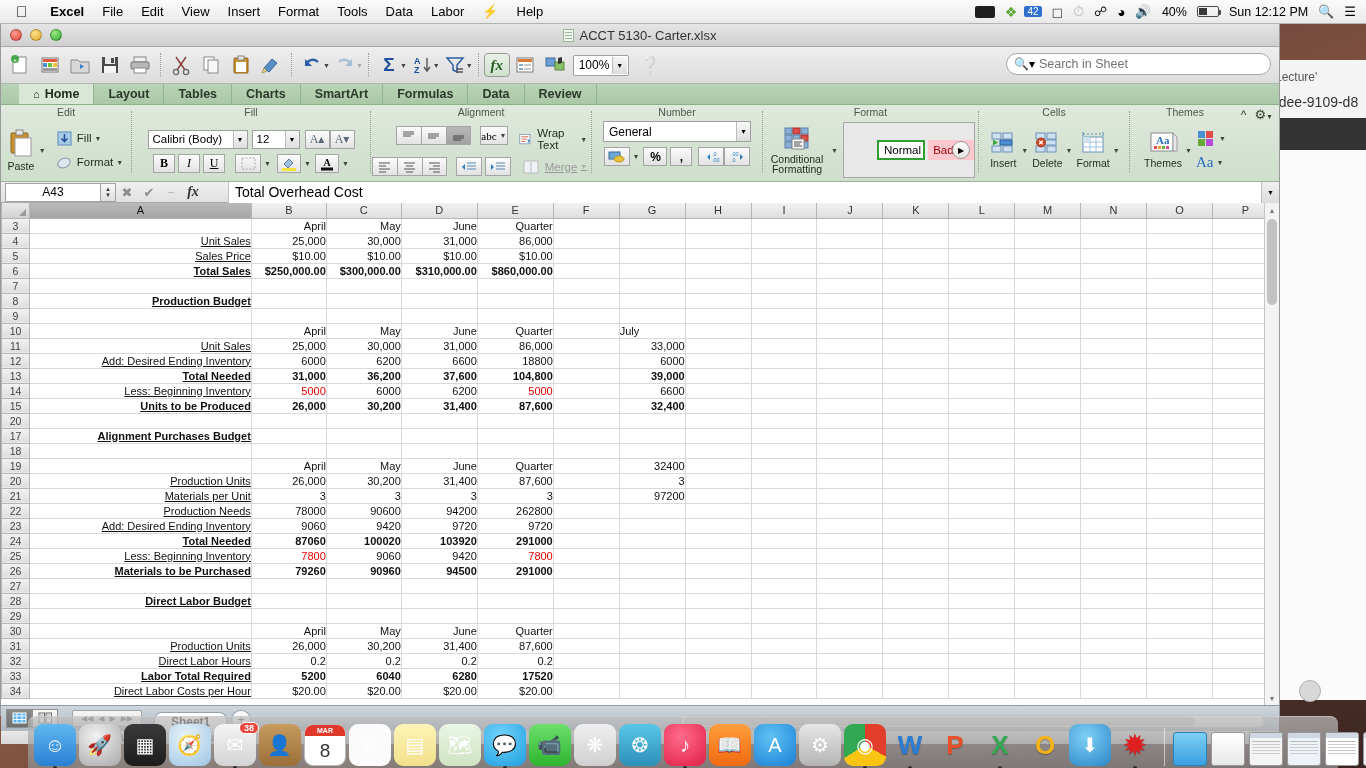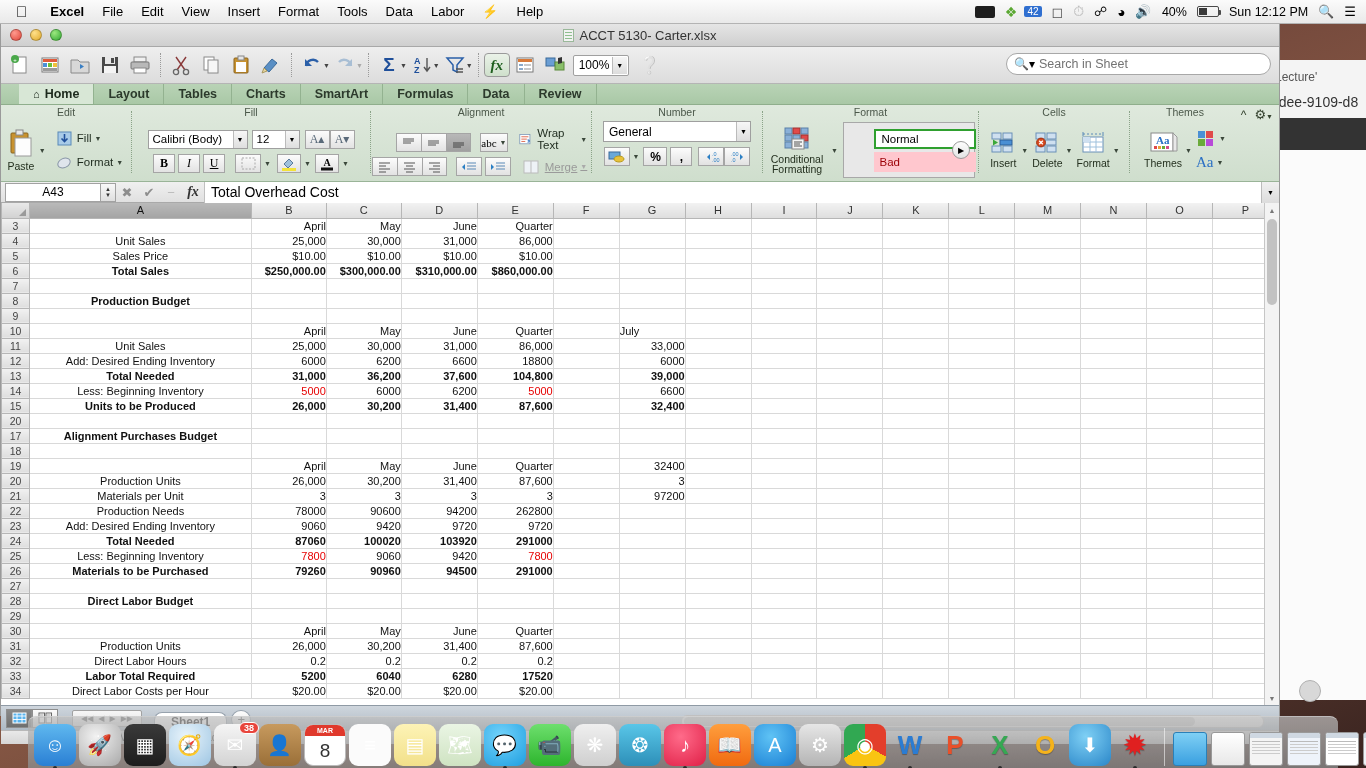--- a/index.html
+++ b/index.html
@@ -487,7 +487,7 @@
       <div class="rgroup" style="width:220px;">
         <div class="glabel">Alignment</div>
         <div class="gbody" style="flex-direction:column;justify-content:center;gap:5px;padding-top:2px;">
-          <div style="display:flex;align-items:flex-end;margin-left:24px;">
+          <div style="display:flex;align-items:flex-start;margin-left:24px;">
             <div class="alignrow">
               <div class="sqbtn" style="width:25px;">
                 <svg width="15" height="12" viewBox="0 0 15 12">

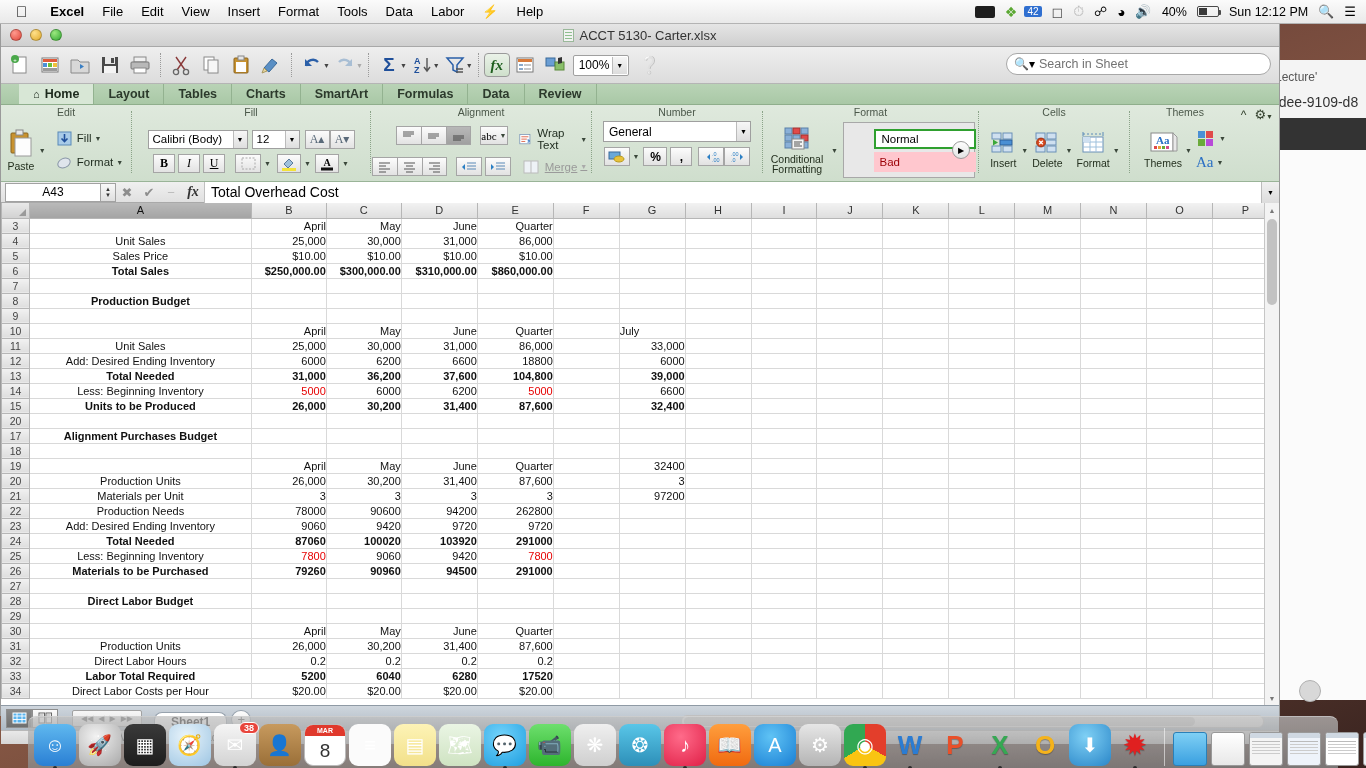--- a/index.html
+++ b/index.html
@@ -115,7 +115,7 @@
   .alignrow .sqbtn:last-child { border-right:1px solid #a5a5a5; }
 
   .stylebox { width:132px; height:56px; border:1px solid #a8a8a8; background:#e8e8e8;
-              display:flex; flex-direction:column; align-items:center; justify-content:center; gap:3px; position:relative;padding-left:33px;}
+              display:flex; flex-direction:row; align-items:center; justify-content:center; gap:3px; position:relative;padding-left:33px;}
   .sty { width:102px; height:20px; font-size:11.5px; display:flex; align-items:center; padding-left:5px; }
   .sty.normal { background:#fff; border:2px solid #2fa02f; }
   .sty.bad { background:#ffc7ce; color:#9c0006; }

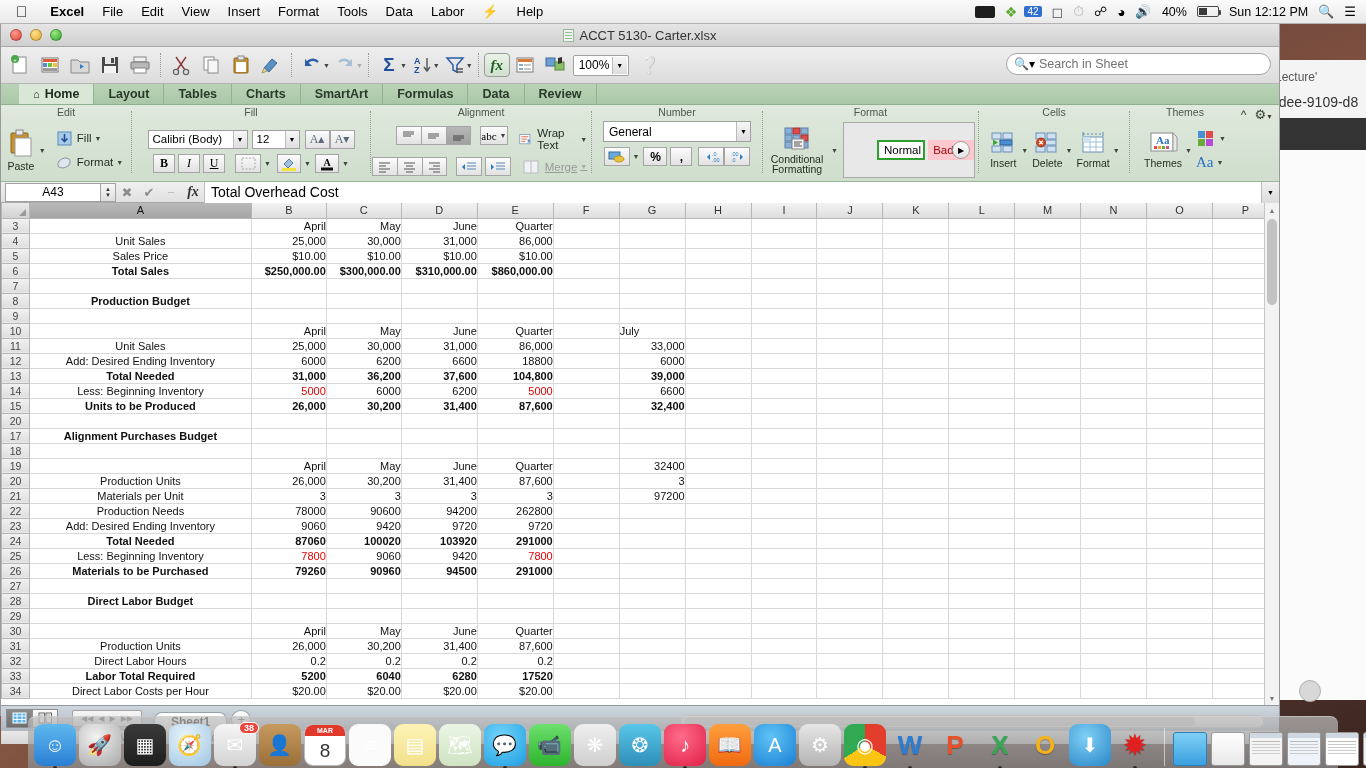--- a/index.html
+++ b/index.html
@@ -136,7 +136,7 @@
   .fb-ico { width:22px; display:flex; align-items:center; justify-content:center; font-size:13px; color:#8d8d8d; }
   .fb-ico.fx { font-style:italic; font-weight:bold; font-family:"Liberation Serif",serif; color:#333; font-size:14px;}
   .fb-input { flex:1; height:21px; background:#fff; font-size:14px; display:flex; align-items:center;
-              padding-left:6px; border-left:1px solid #c0c0c0; }
+              padding-left:6px; border-left:1px solid #c0c0c0;margin-left:24px; }
   .fb-right { width:18px; height:21px; background:linear-gradient(#f0f0f0,#dcdcdc); border-left:1px solid #bbb;
               display:flex; align-items:center; justify-content:center; font-size:7px; }
 

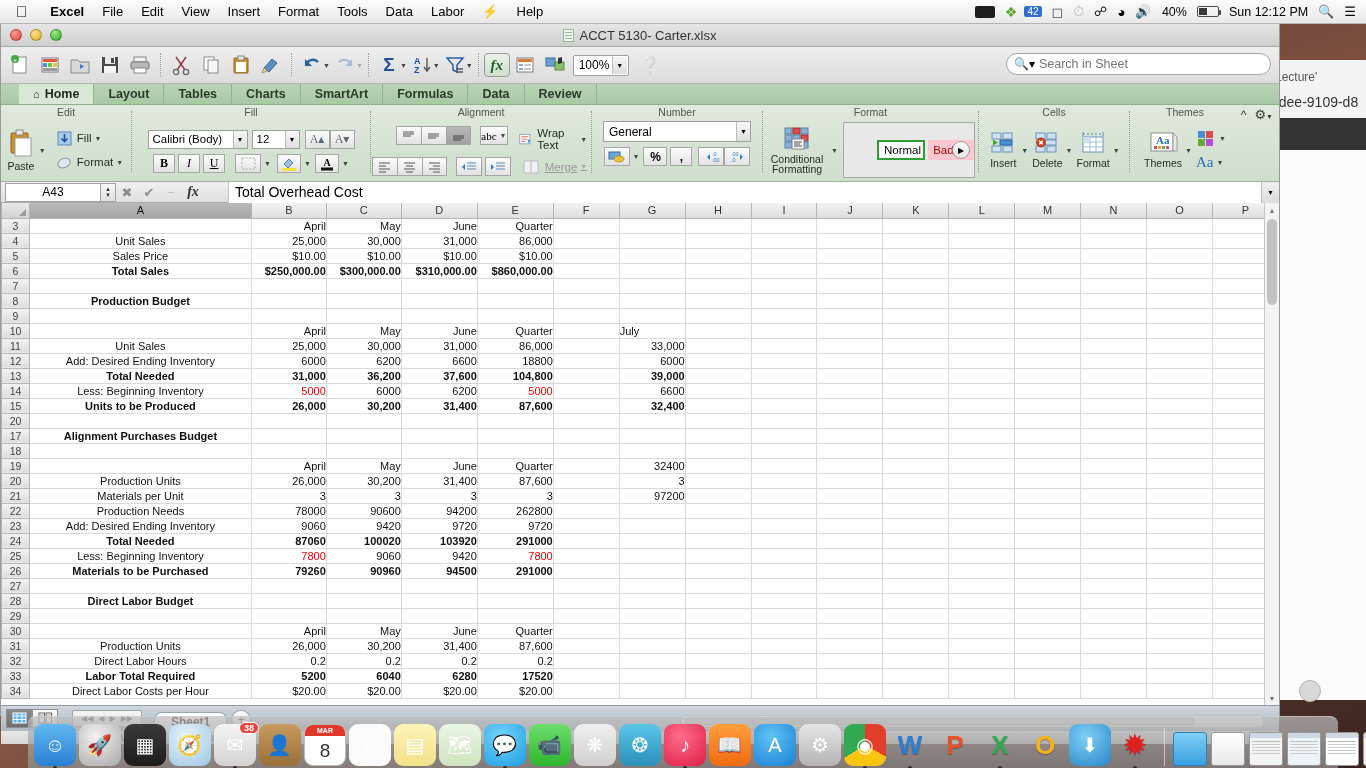--- a/index.html
+++ b/index.html
@@ -157,7 +157,7 @@
   .cell.r { text-align:right; }
   .cell.b { font-weight:bold; }
   .cell.red { color:#e60000; }
-  .cell.hdr { text-align:center; }
+  .cell.hdr { text-align:right;text-decoration:underline; }
 
   .vscroll { position:absolute; right:0; top:0; width:15px; bottom:0; background:#f3f3f3; border-left:1px solid #c6c6c6; }
   .vscroll .thumb { position:absolute; left:2px; right:2px; top:16px; height:86px; background:#c2c2c2; border-radius:5px; }

